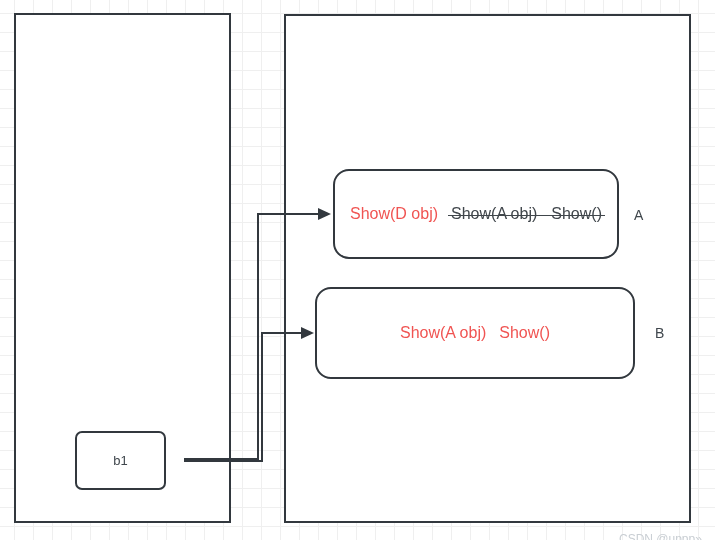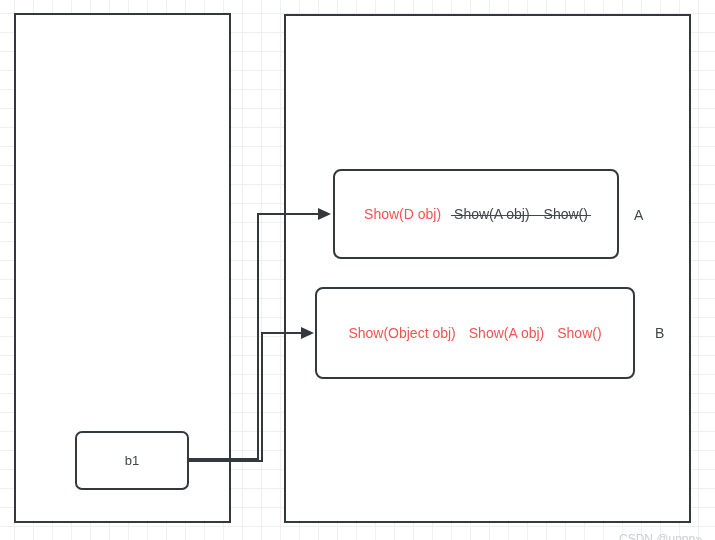--- a/index.html
+++ b/index.html
@@ -32,12 +32,12 @@
     position: absolute;
     background: #ffffff;
     border: 2px solid #32383e;
-    border-radius: 8px;
+    border-radius: 16px;
     box-sizing: border-box;
     display: flex;
     align-items: center;
     justify-content: center;
-    font-size: 14px;
+    font-size: 16px;
     color: #3f464c;
   }
   .node.box-a { left: 333px; top: 169px; width: 286px; height: 90px; }

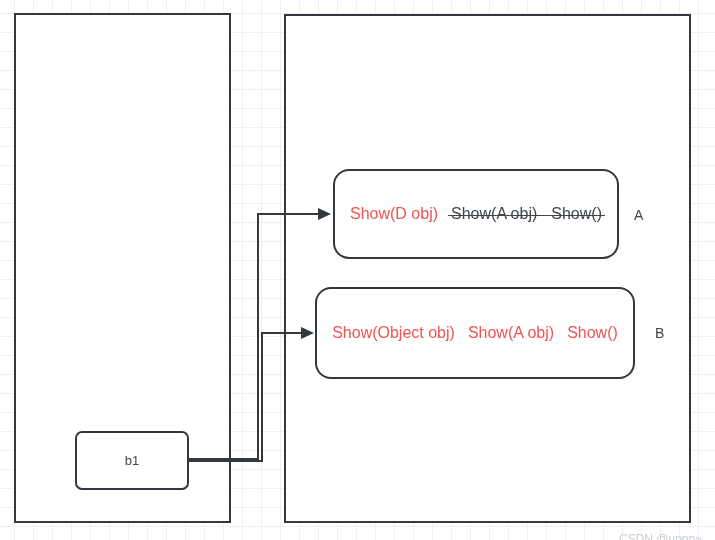--- a/index.html
+++ b/index.html
@@ -112,7 +112,6 @@
 
   <div class="node box-b">
     <span class="method-row red-text">
-      <span>Show(Object obj)</span>
       <span>Show(A obj)</span>
       <span>Show()</span>
     </span>

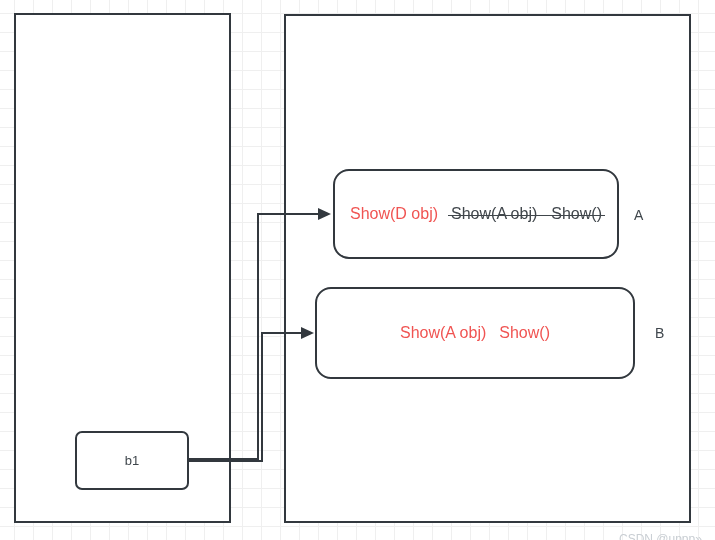--- a/index.html
+++ b/index.html
@@ -42,7 +42,7 @@
   }
   .node.box-a { left: 333px; top: 169px; width: 286px; height: 90px; }
   .node.box-b { left: 315px; top: 287px; width: 320px; height: 92px; }
-  .node.b1    { left: 75px;  top: 431px; width: 114px; height: 59px; border-radius: 7px; font-size: 13px; }
+  .node.b1    { left: 75px;  top: 431px; width: 91px; height: 59px; border-radius: 7px; font-size: 13px; }
 
   .method-row { display: inline-flex; gap: 13px; align-items: baseline; white-space: nowrap; }
   .red-text { color: #f05452; }

